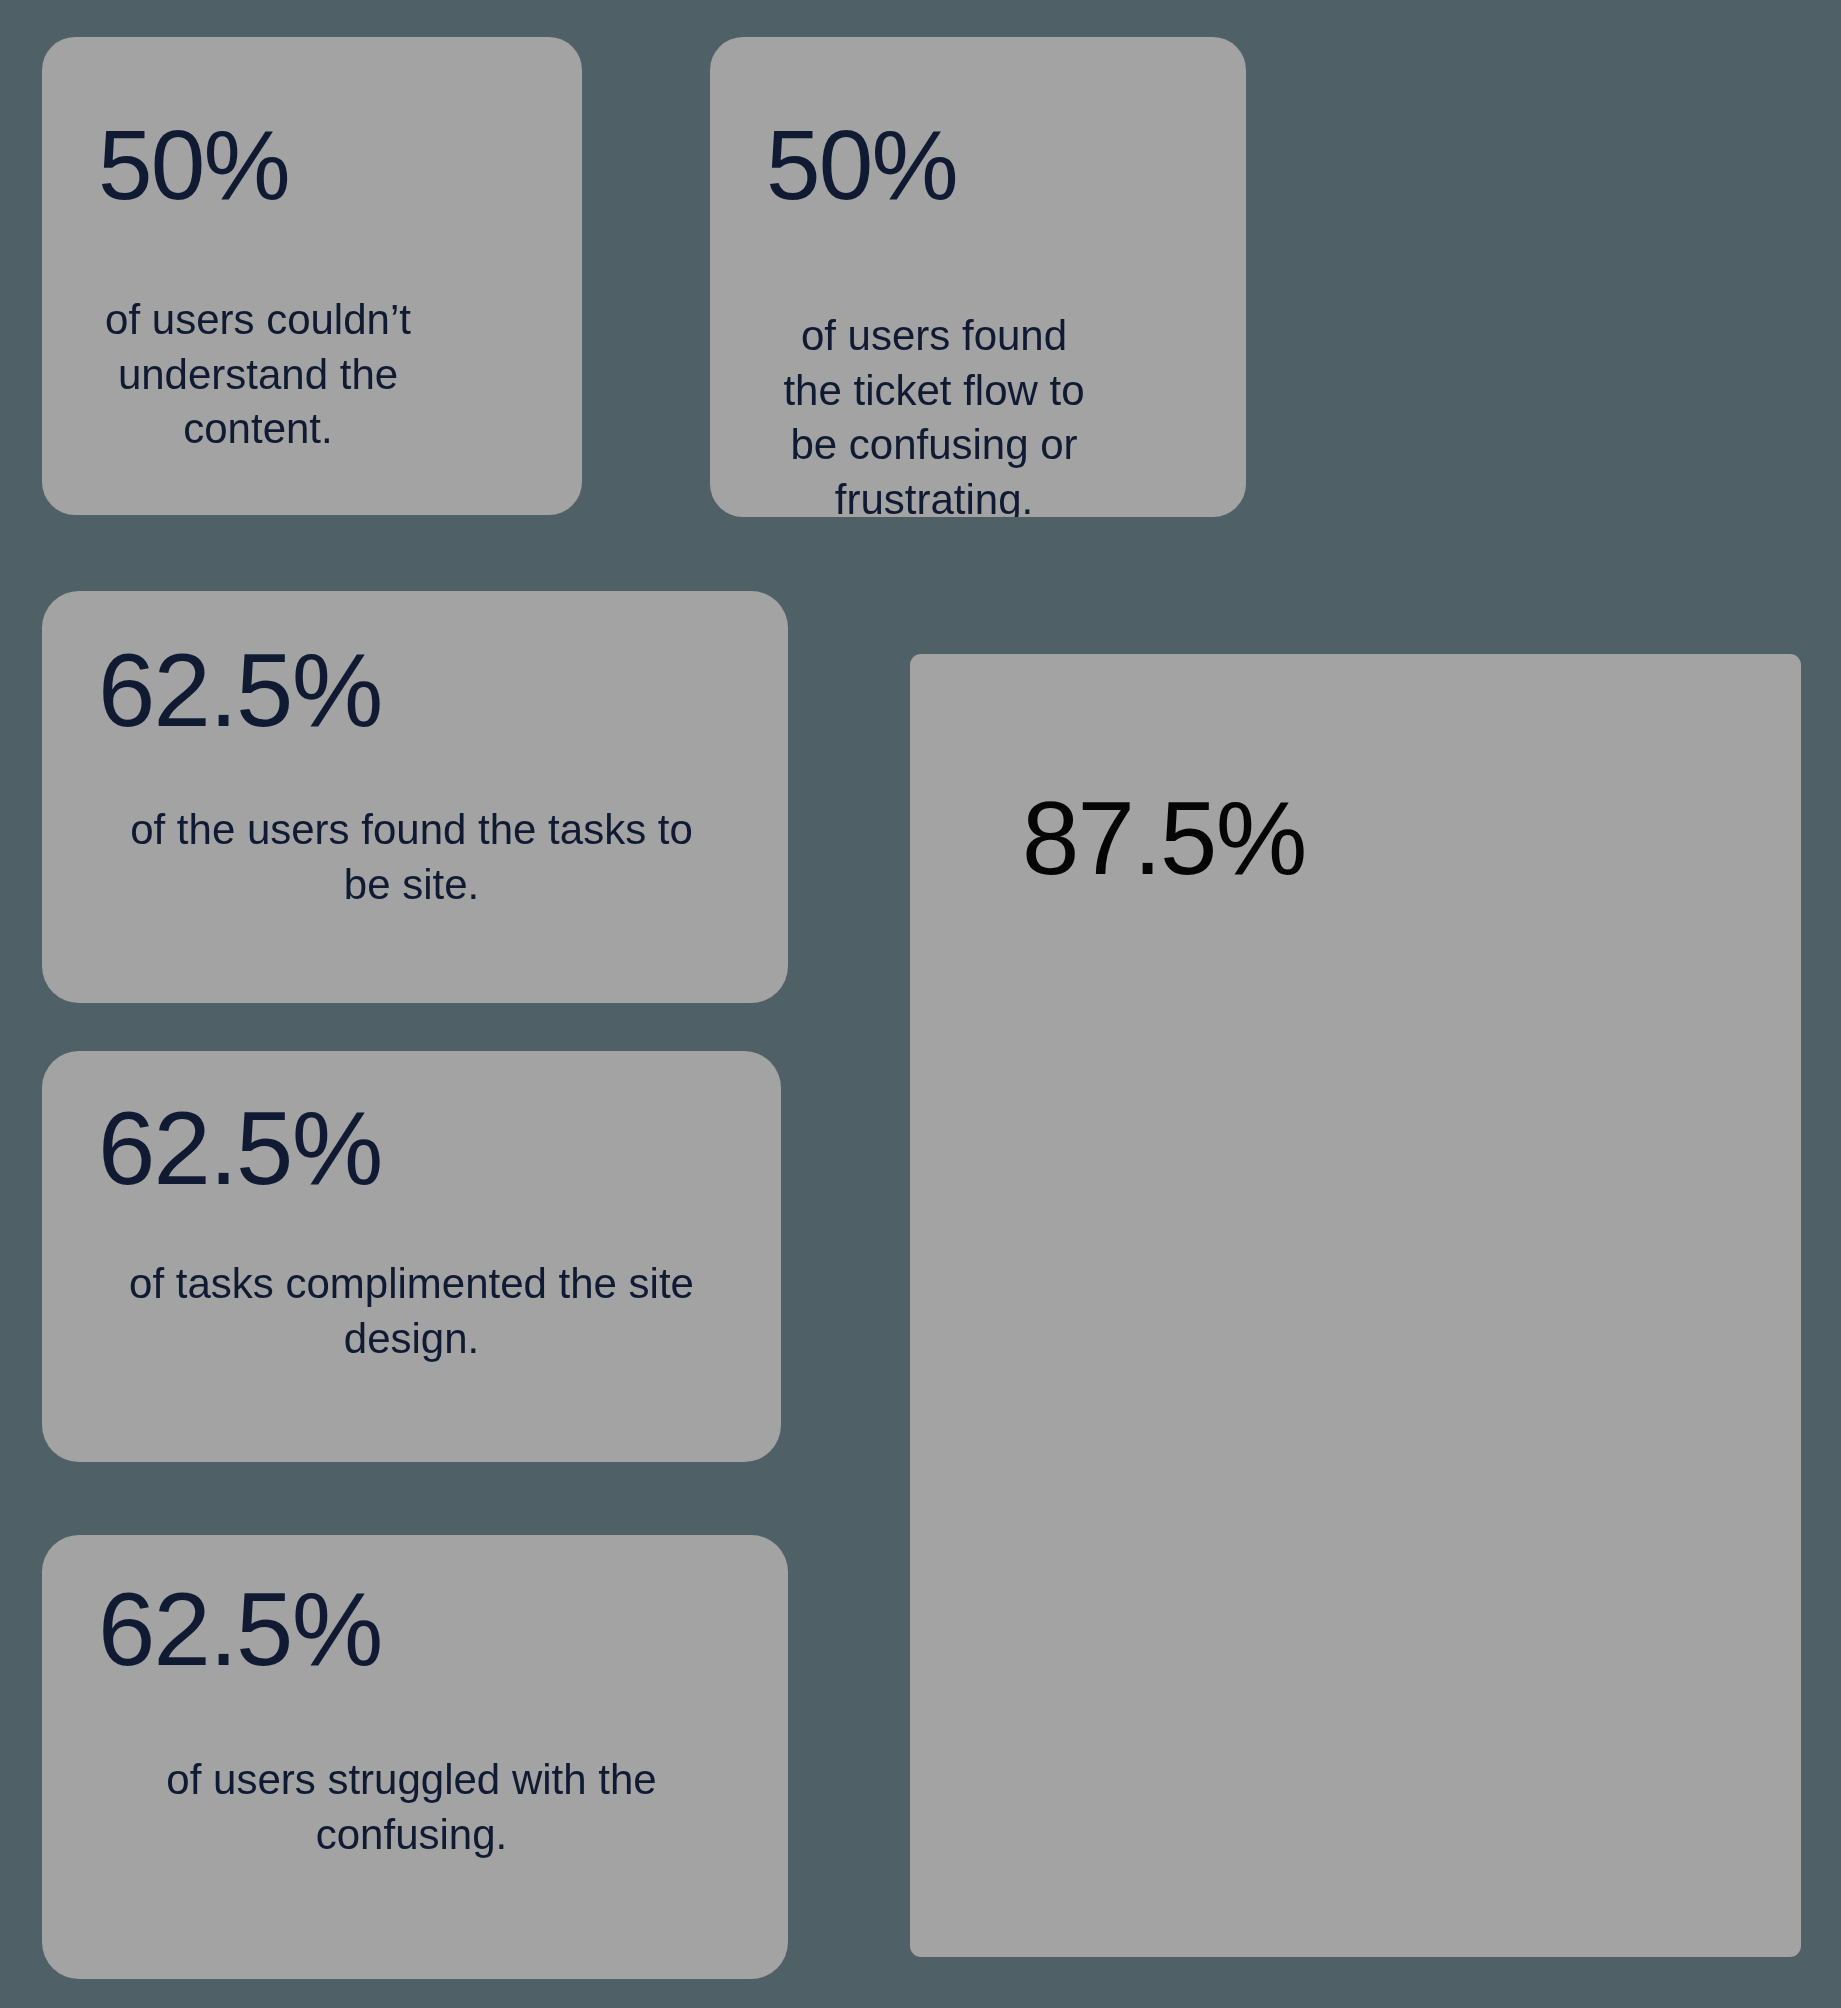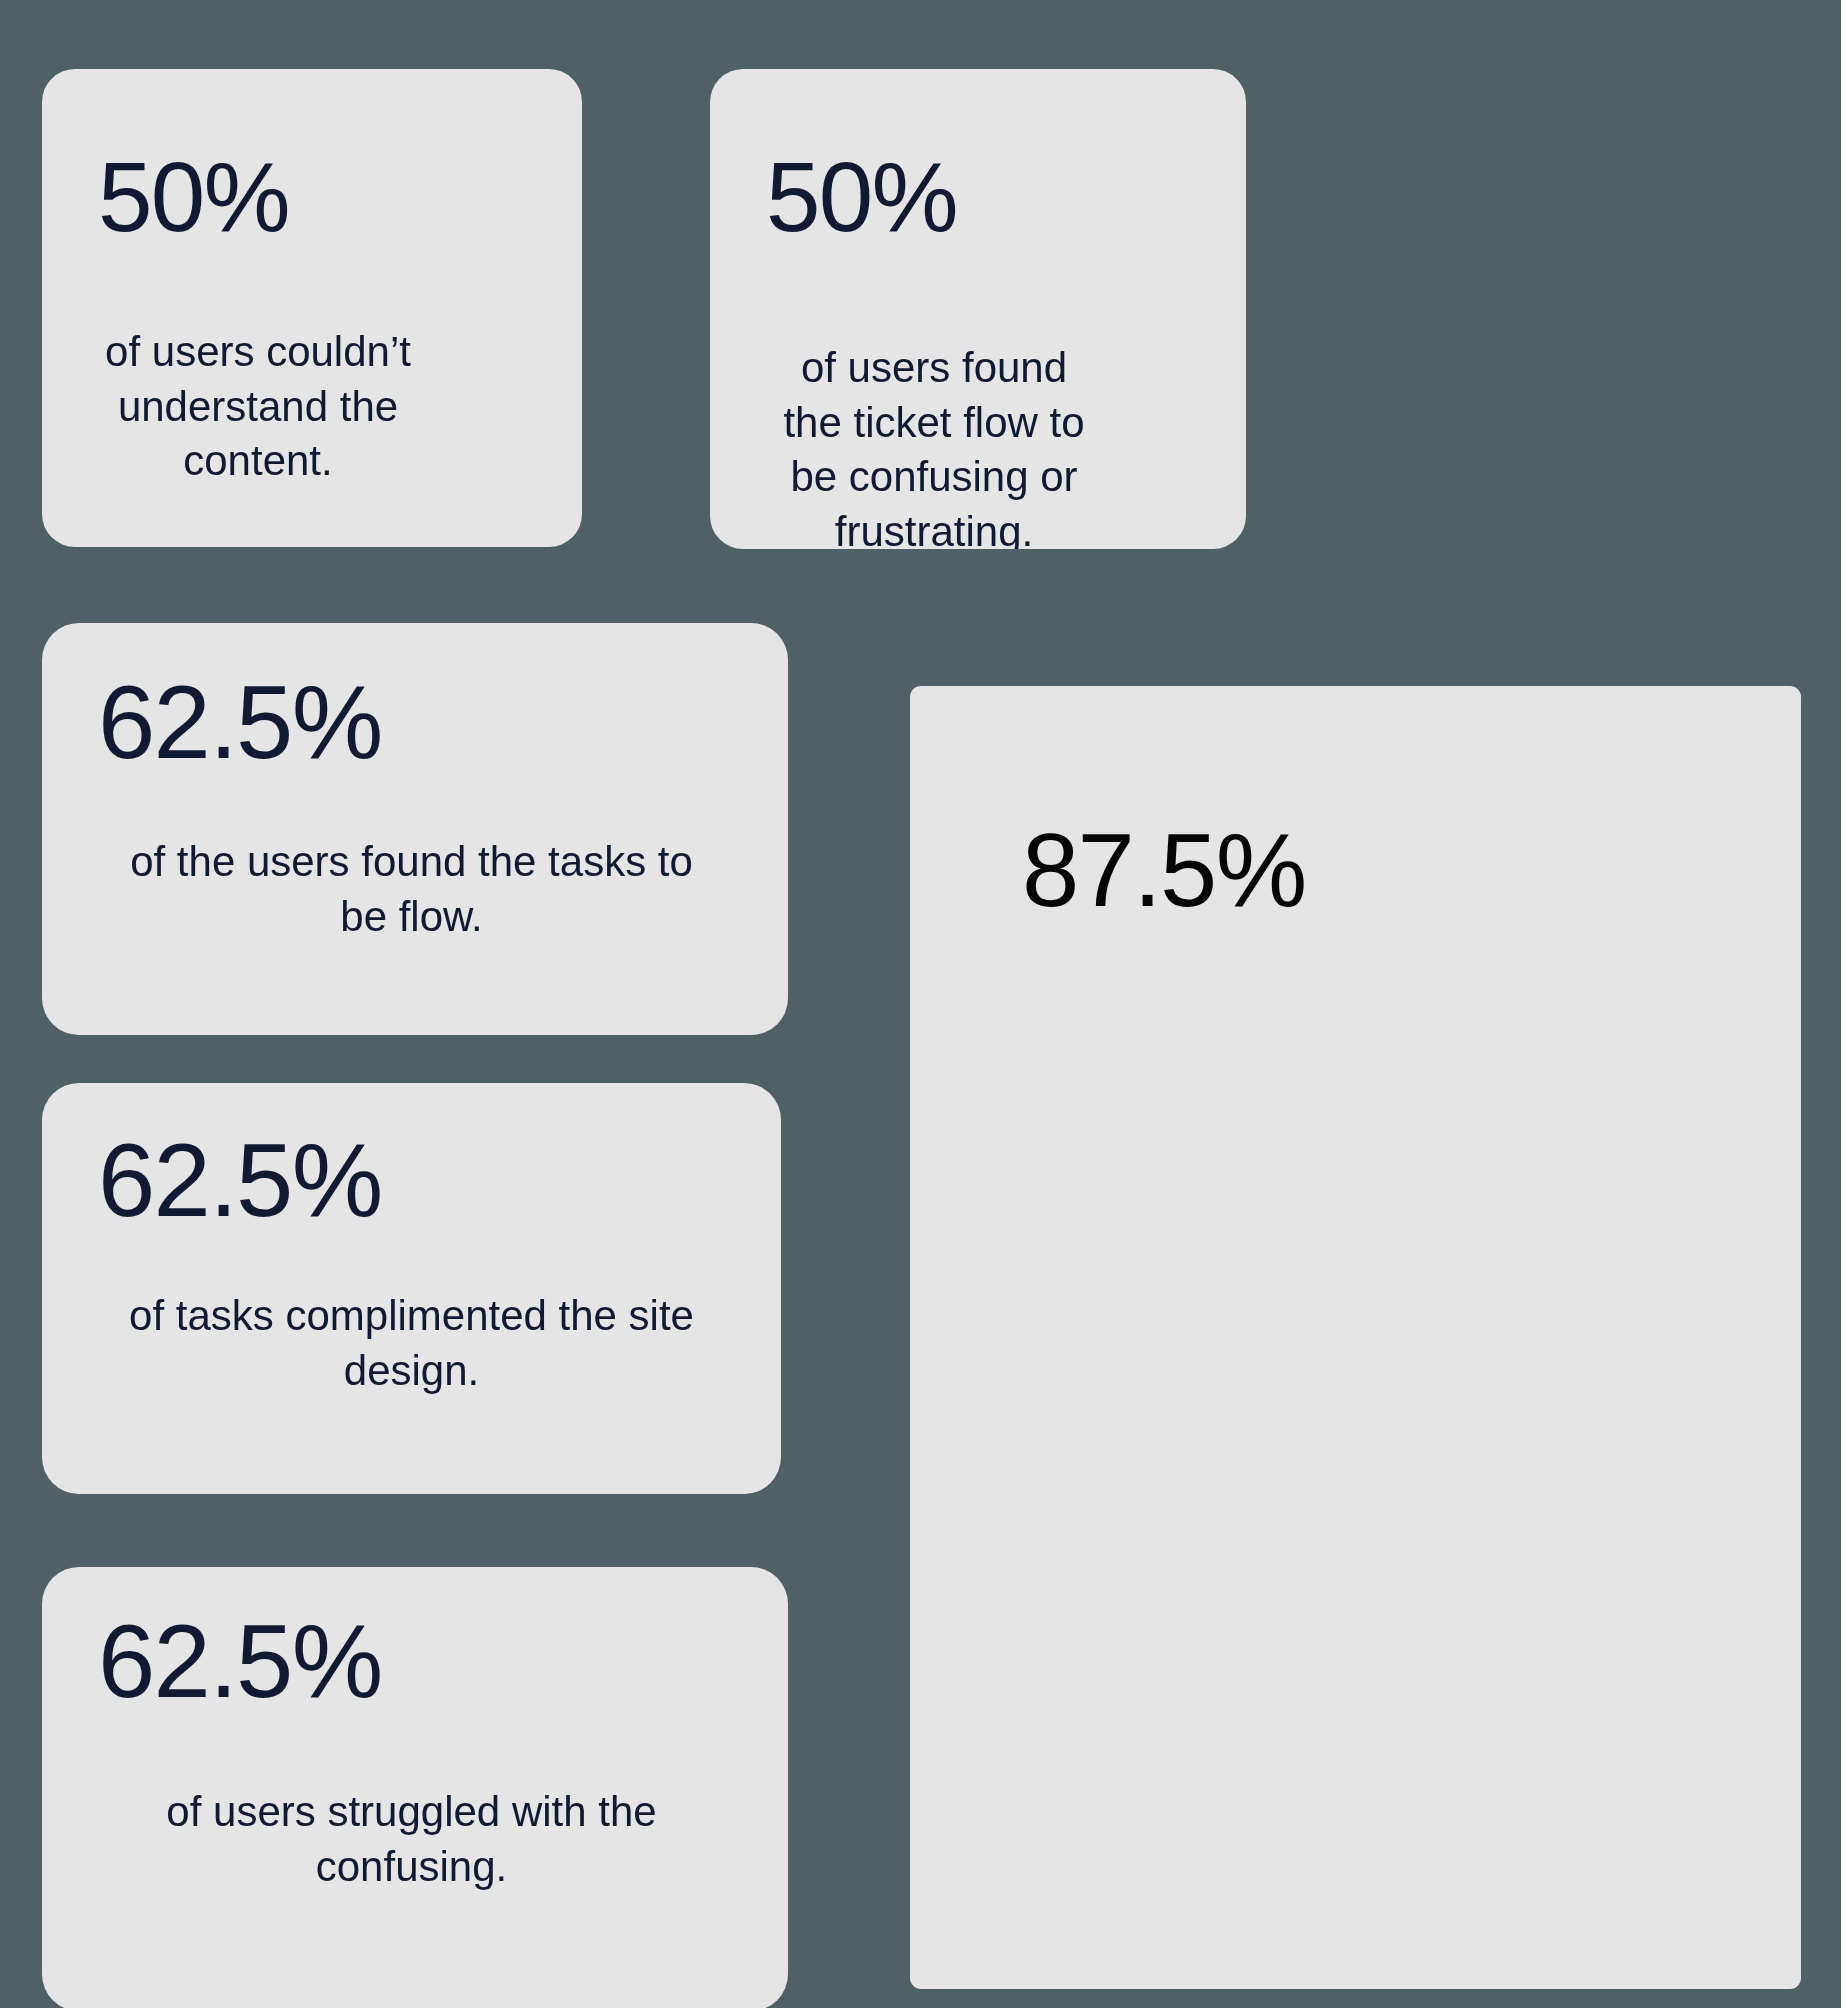--- a/index.html
+++ b/index.html
@@ -22,11 +22,10 @@
 
   .stat-card {
     position: absolute;
-    background: #e5e5e5;
+    background: #a3a3a3;
     border-radius: 35px;
     box-sizing: border-box;
     overflow: hidden;
-    margin-top: 32px;
   }
 
   .stat-value {

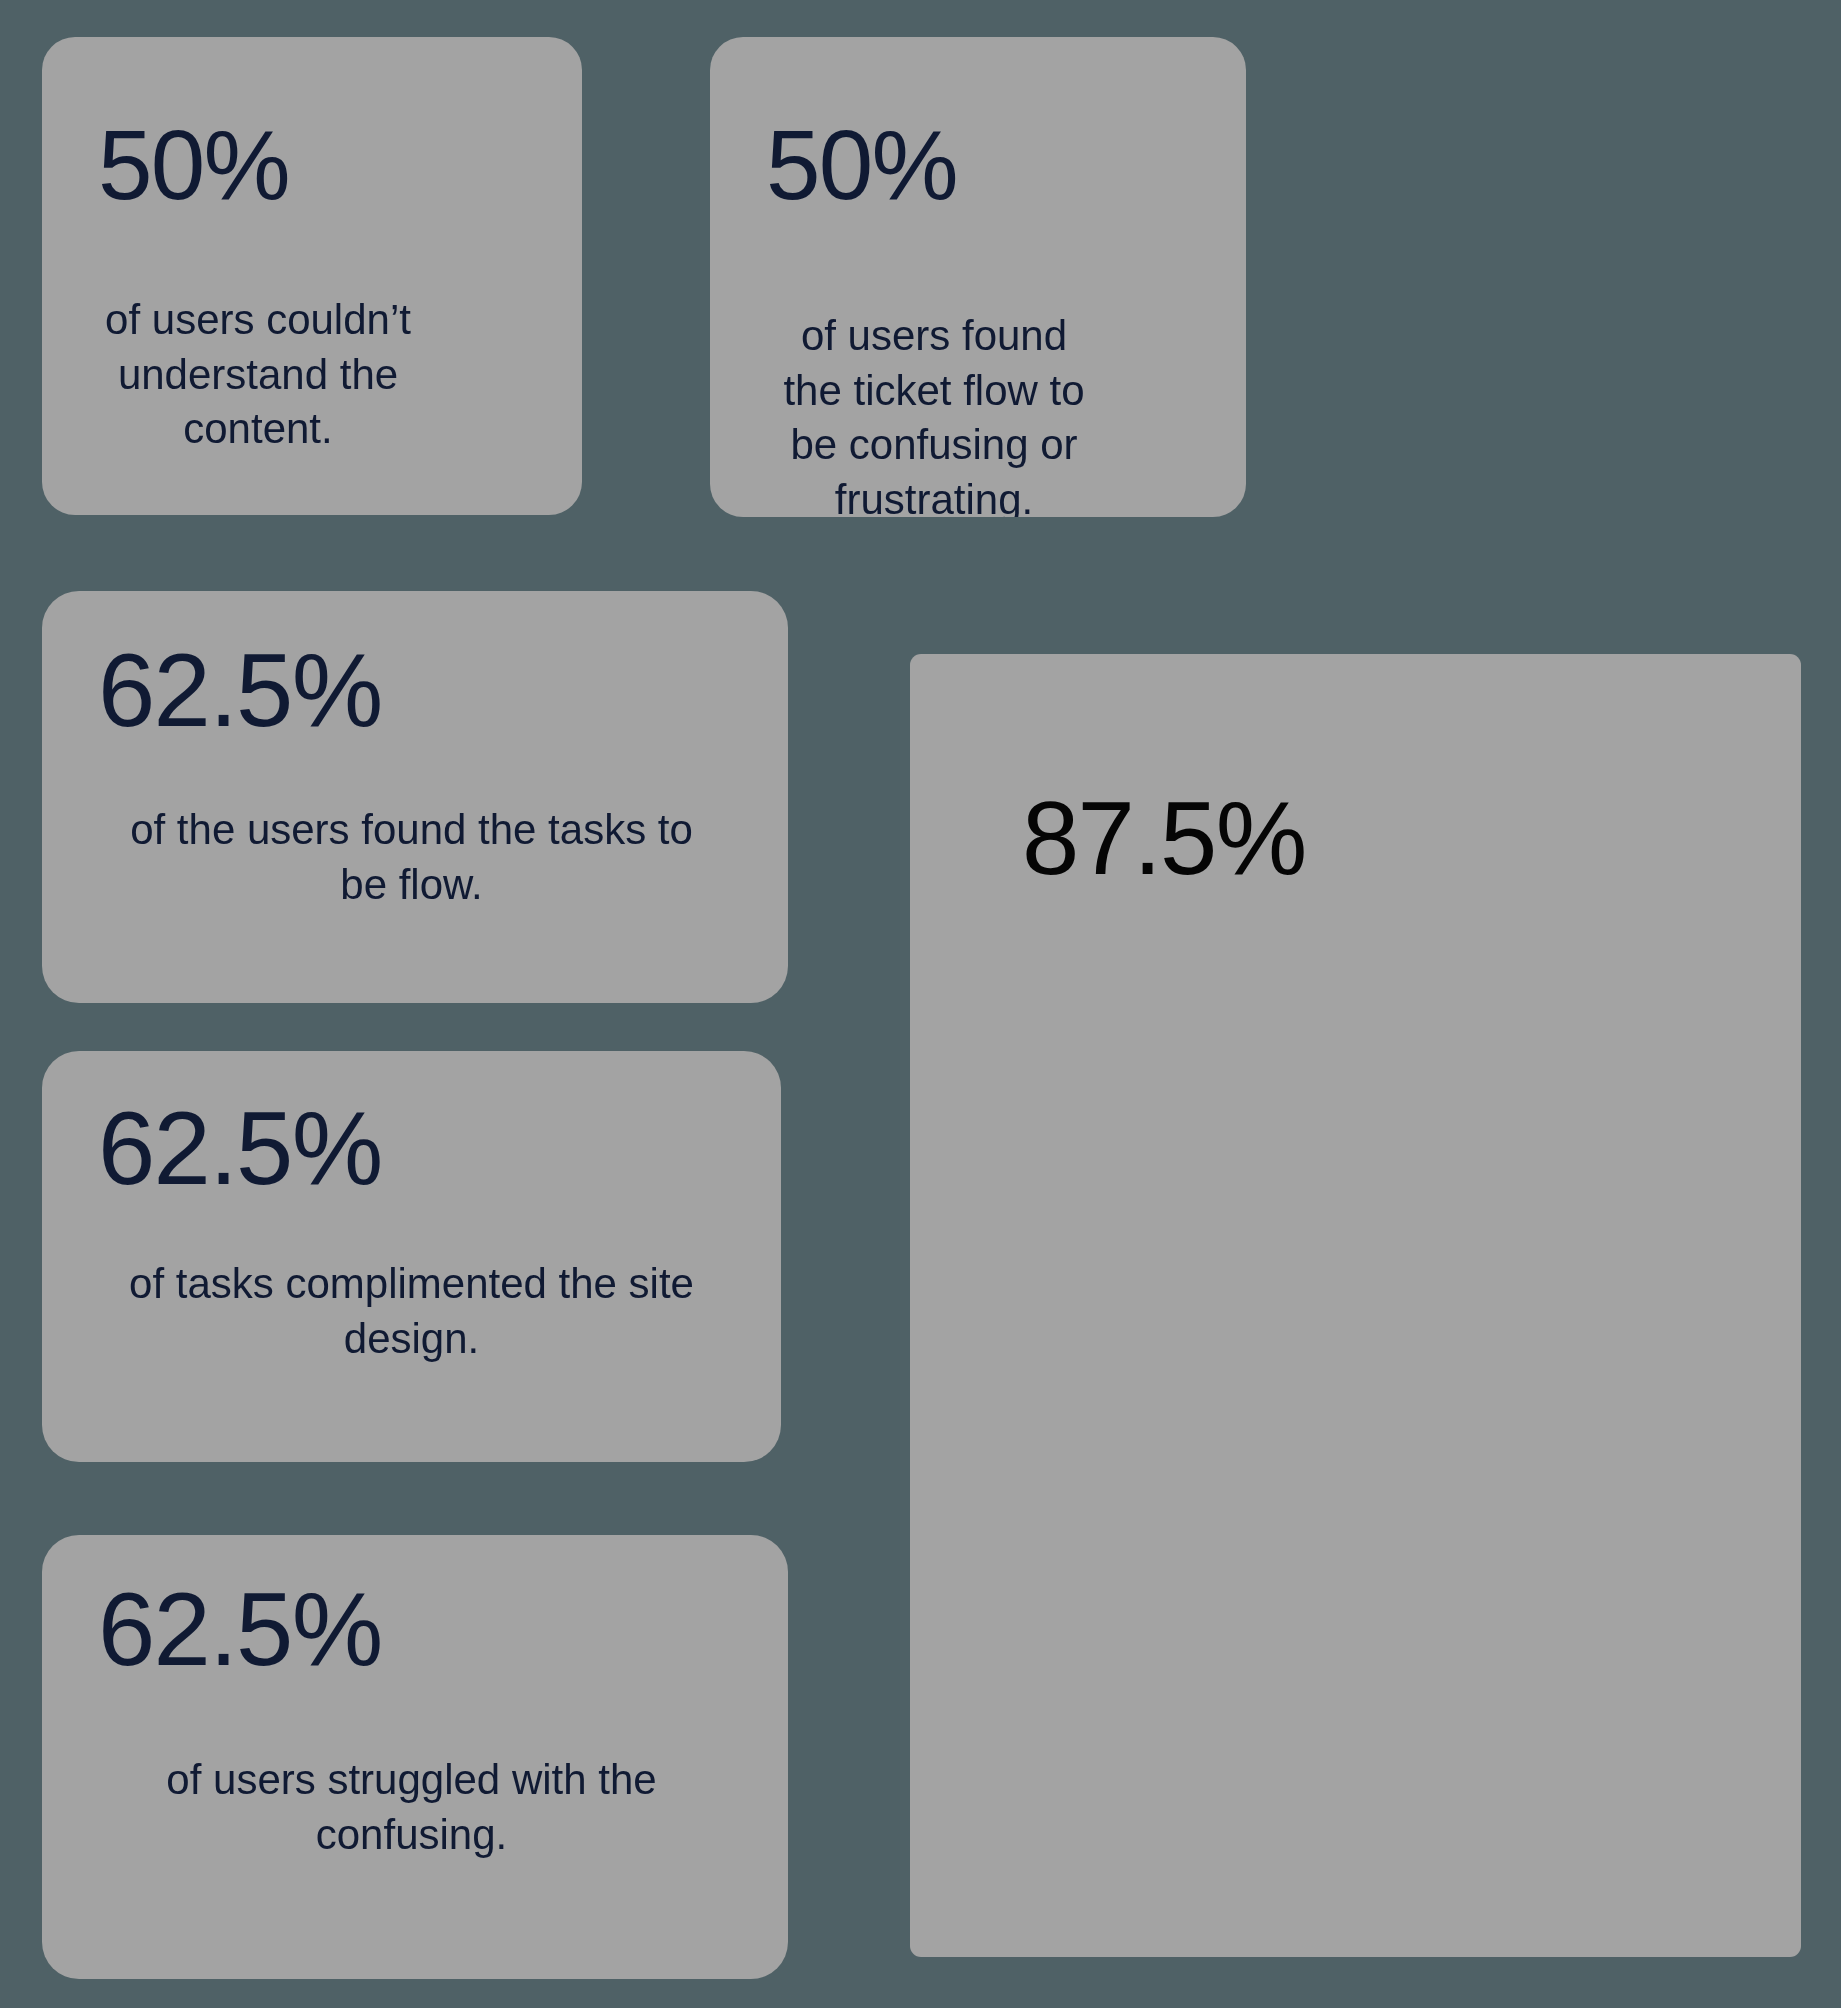--- a/index.html
+++ b/index.html
@@ -194,7 +194,7 @@
 
   <div class="stat-card" id="card-tasks-easy">
     <div class="stat-value">62.5%</div>
-    <div class="stat-desc">of the users found the tasks to be flow.</div>
+    <div class="stat-desc">of the users found the tasks to be site.</div>
   </div>
 
   <div class="stat-card" id="card-site-design">

